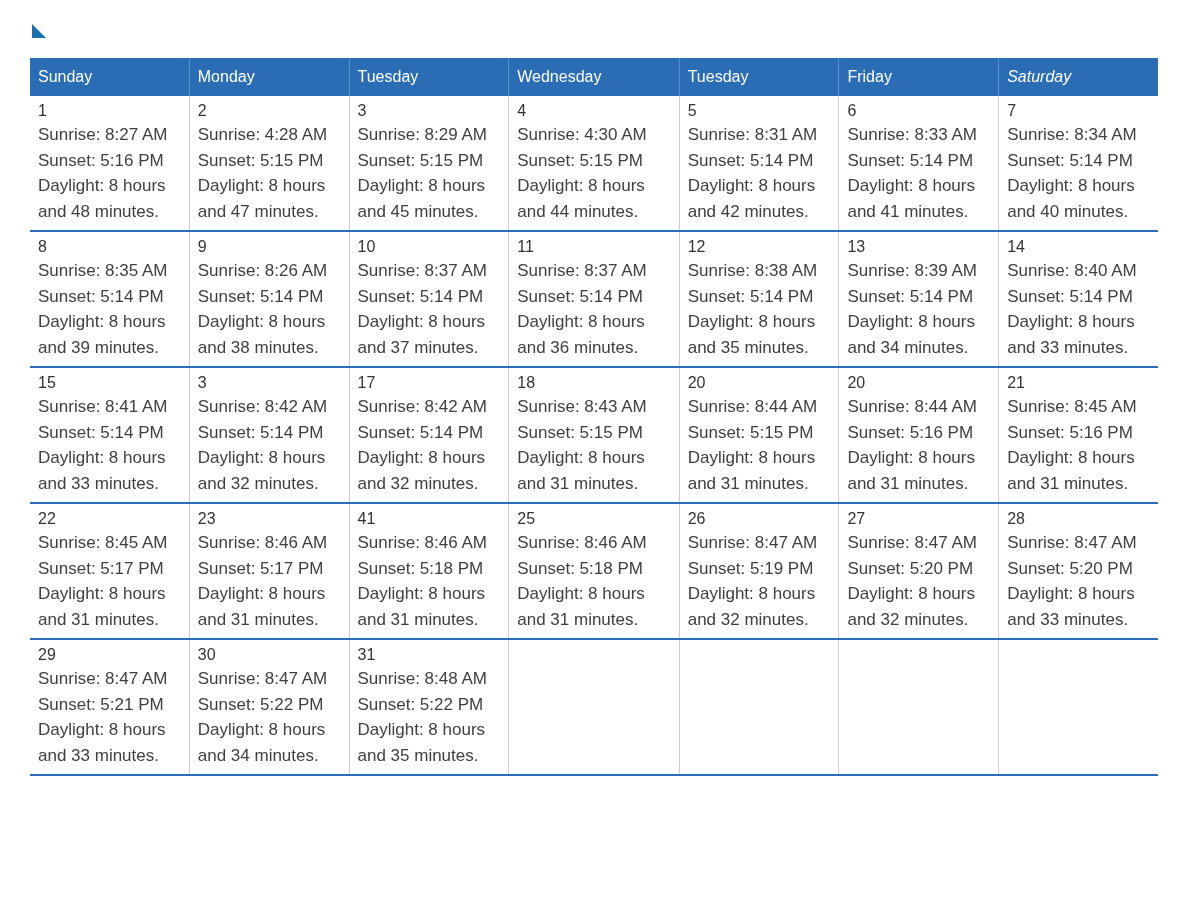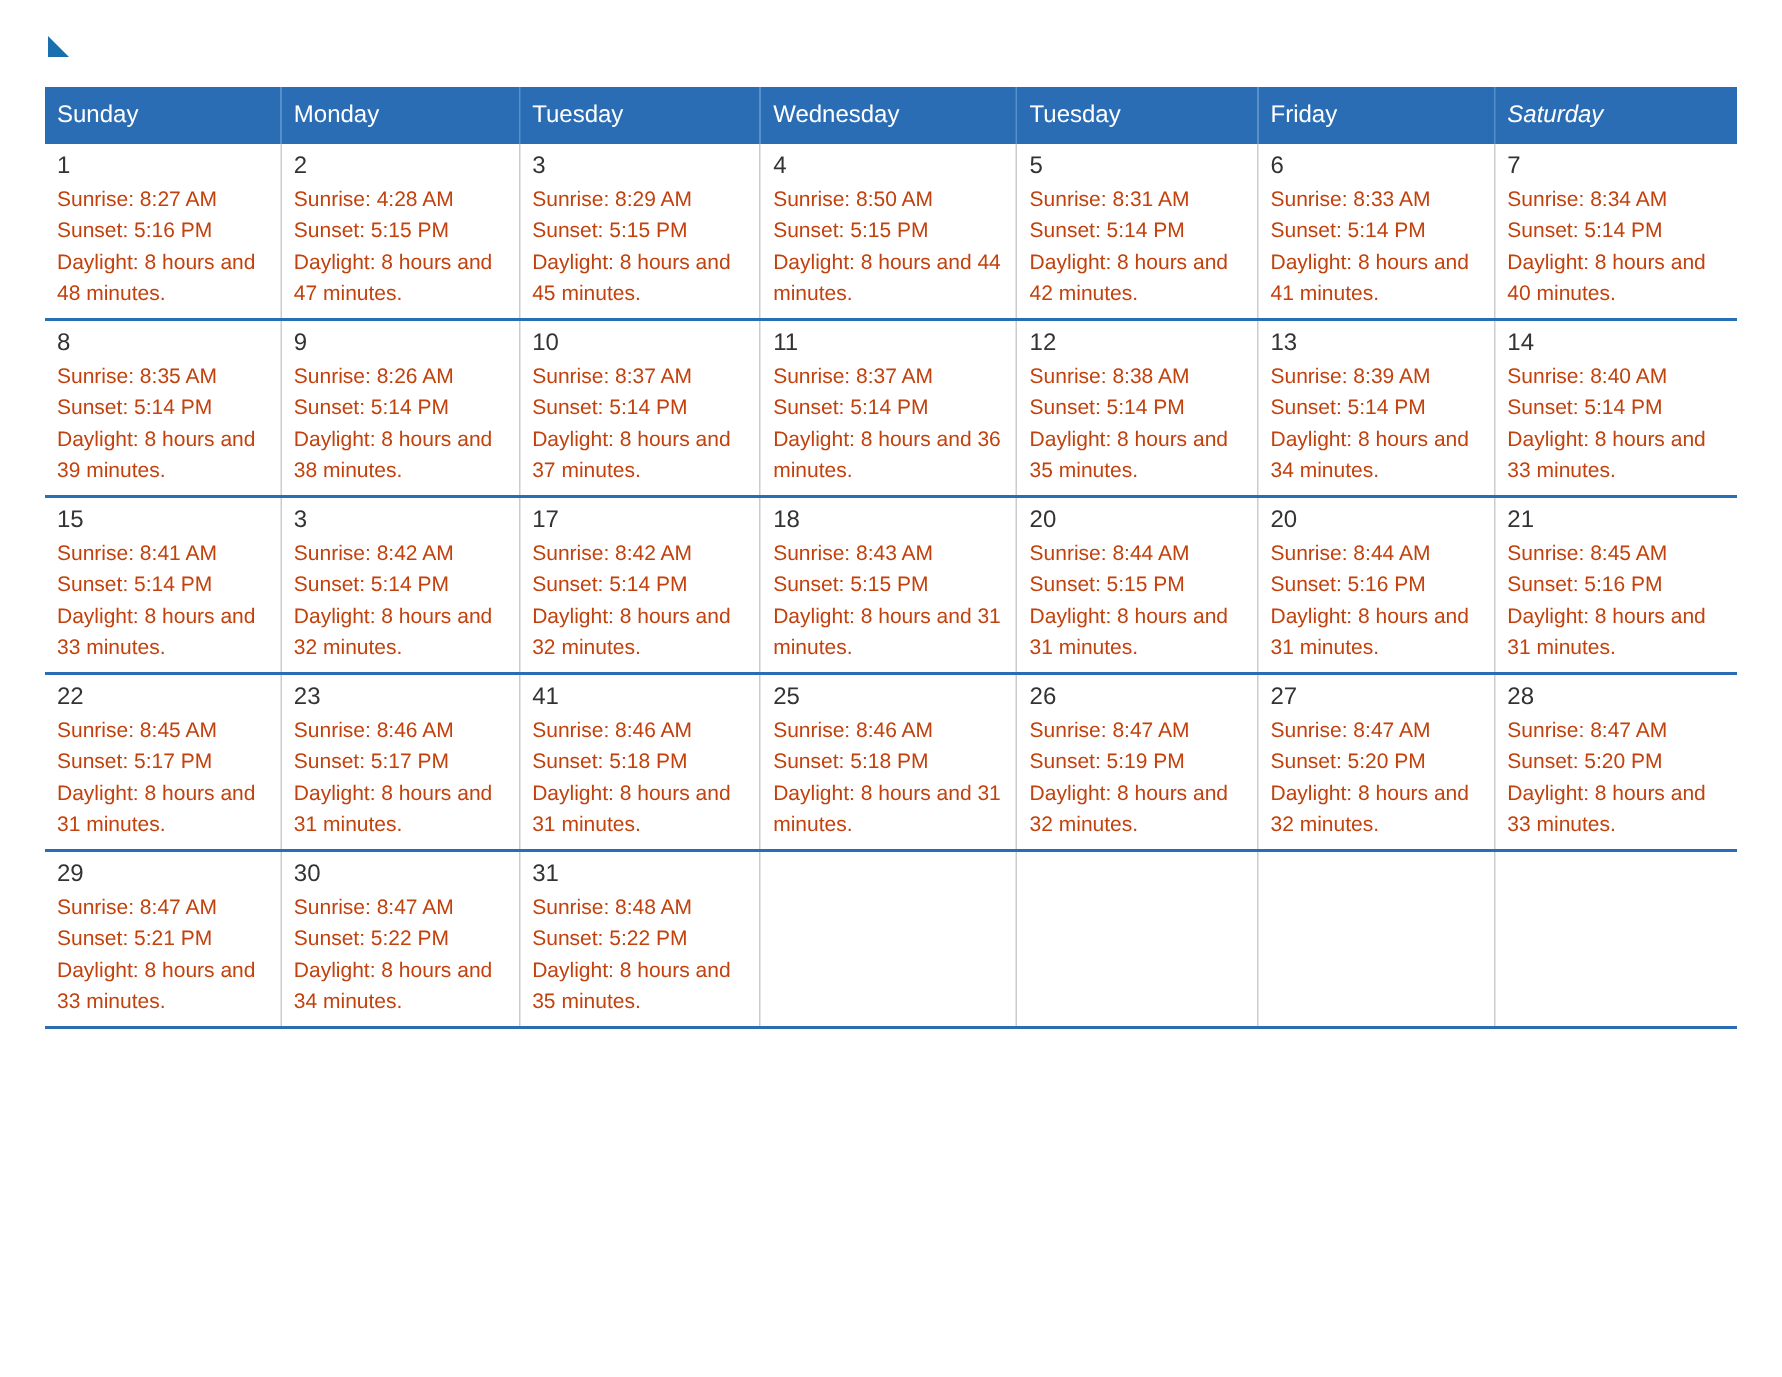--- a/index.html
+++ b/index.html
@@ -99,8 +99,8 @@
       margin-bottom: 2px;
     }
     .day-info {
-      color: #c2410c;
-      font-size: 14px;
+      color: #404040;
+      font-size: 17px;
       line-height: 1.5;
     }
     .empty-cell {

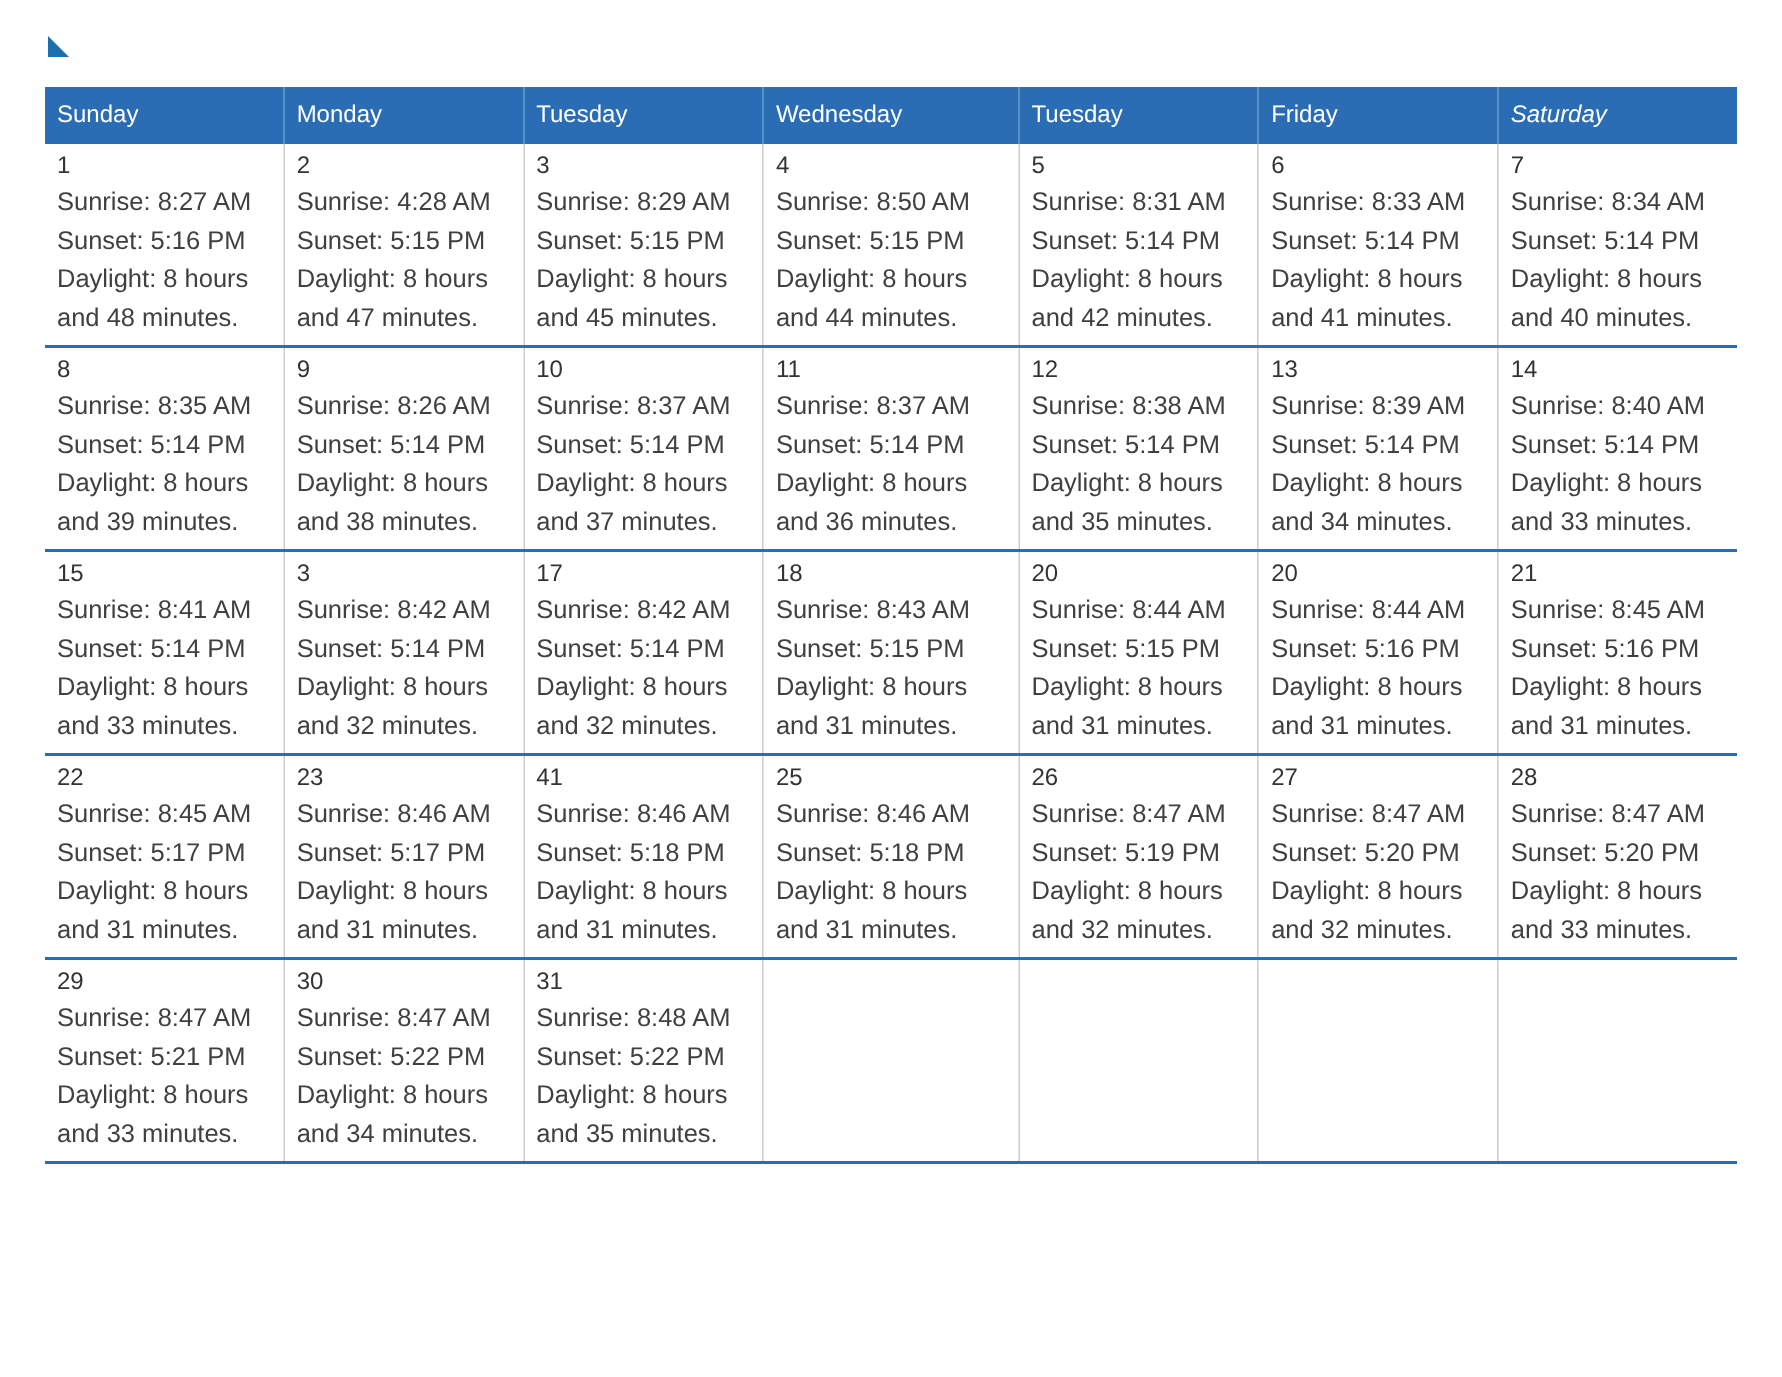--- a/index.html
+++ b/index.html
@@ -165,7 +165,7 @@
         <td>
           <span class="day-number">4</span>
           <div class="day-info">
-            <span>Sunrise: 8:50 AM</span><br>
+            <span>Sunrise: 4:30 AM</span><br>
             <span>Sunset: 5:15 PM</span><br>
             <span>Daylight: 8 hours and 44 minutes.</span>
           </div>

